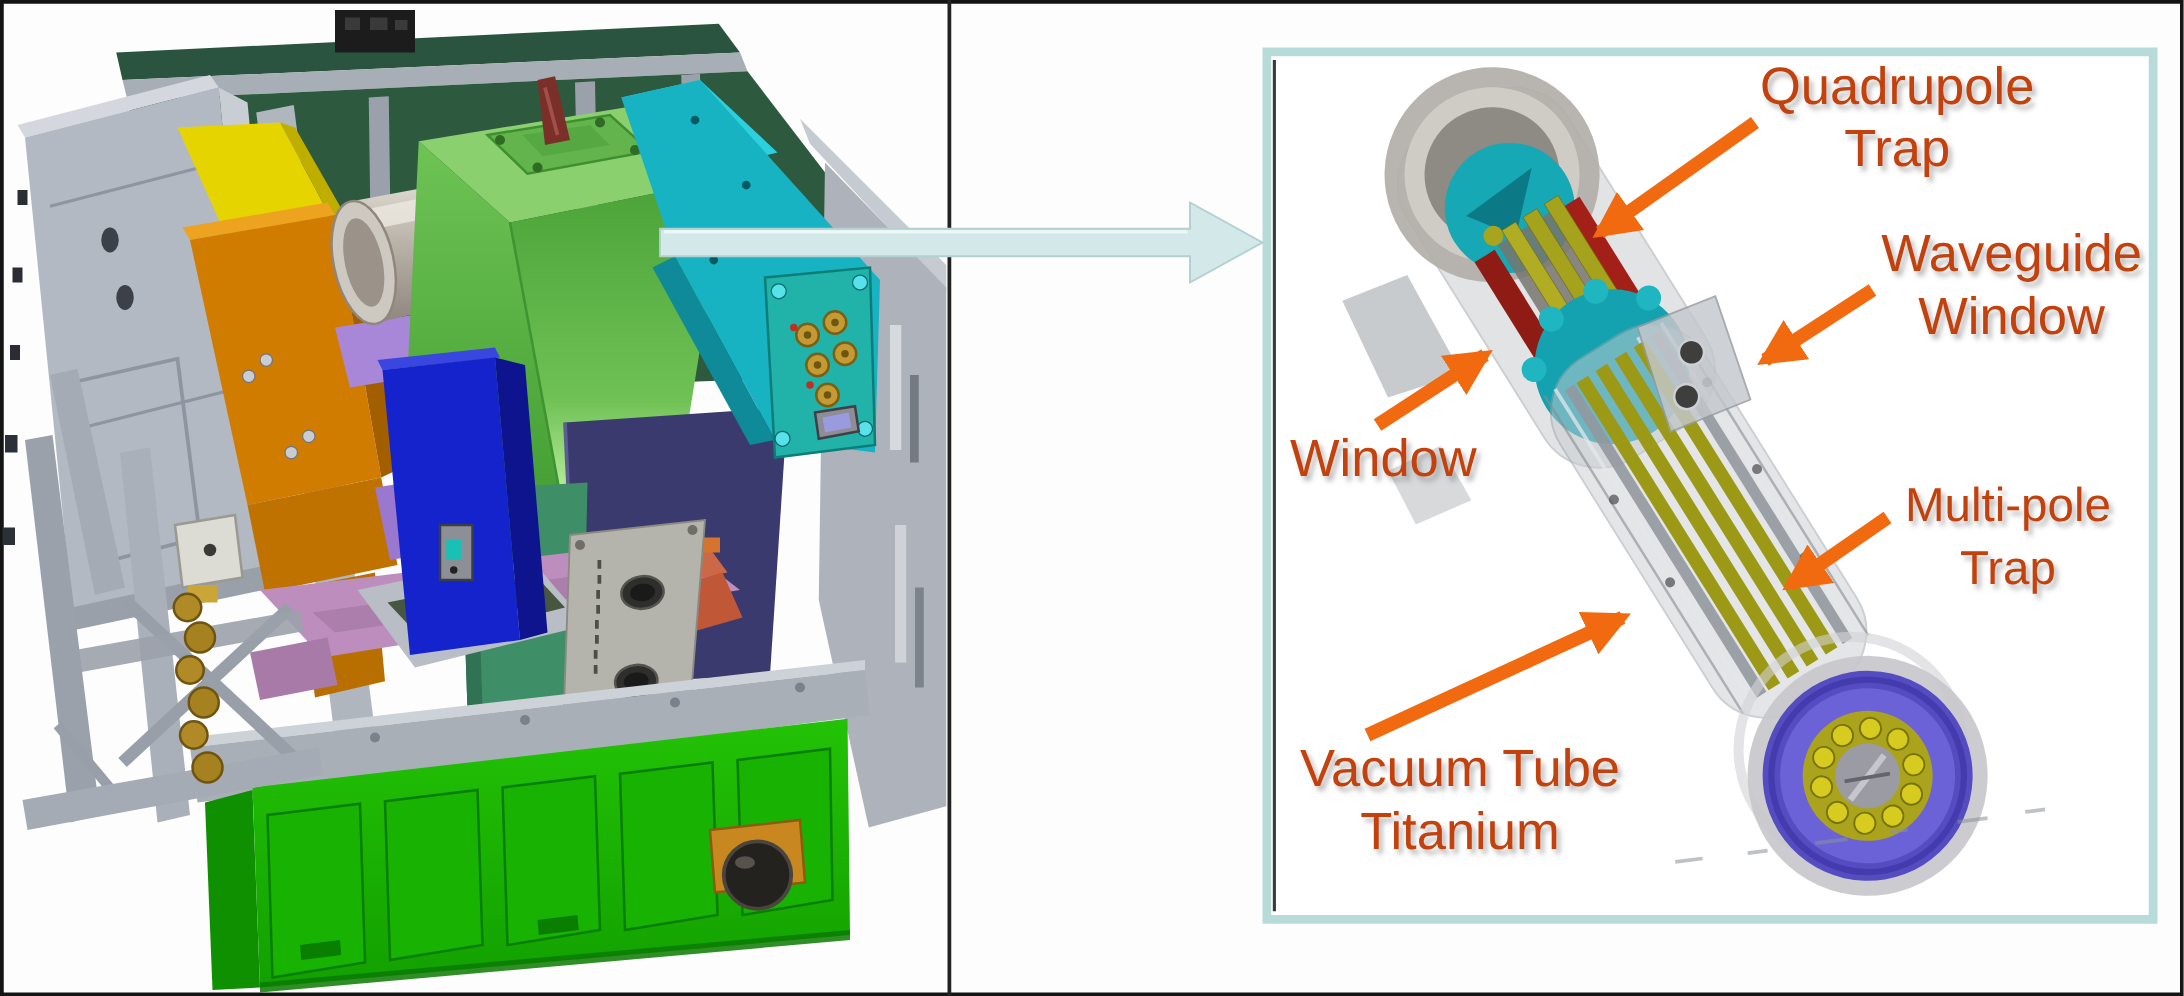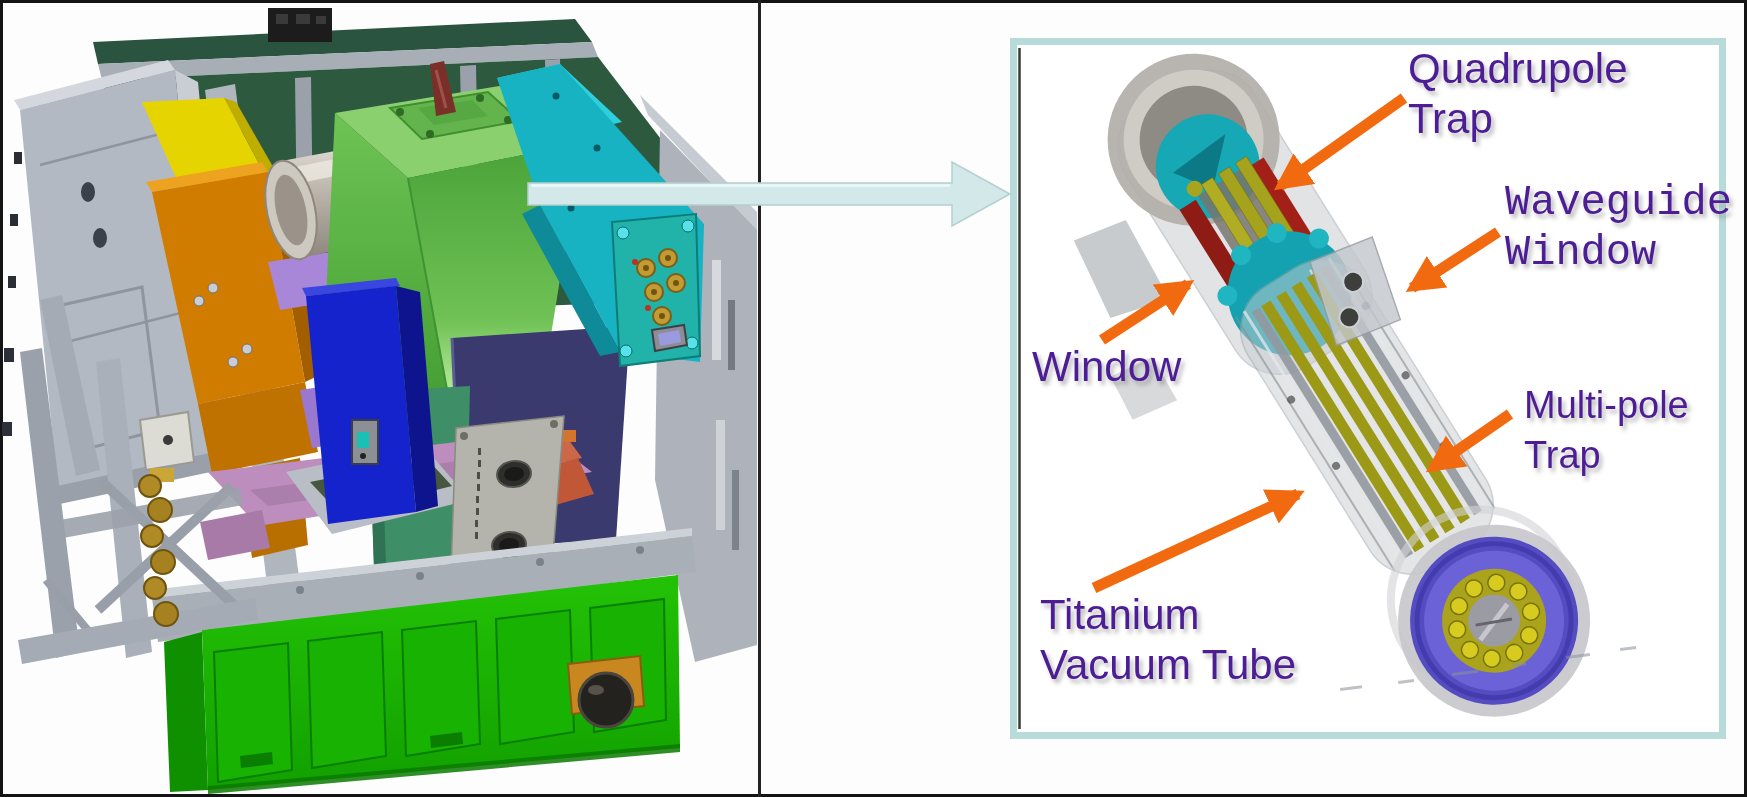--- a/index.html
+++ b/index.html
@@ -10,9 +10,10 @@
   }
   .stage svg{position:absolute;left:0;top:0;}
   .lbl{
-    position:absolute;color:#4c1d95;font-size:42px;line-height:50px;
+    position:absolute;color:#c2410c;font-size:42px;line-height:50px;
     font-family:"Liberation Sans",sans-serif;white-space:nowrap;
     text-shadow:3px 4px 4px rgba(130,130,130,.55);
+    text-align:center;
   }
   .lbl span{display:block;}
   #lbl-quadrupole{left:1408px;top:44px;}

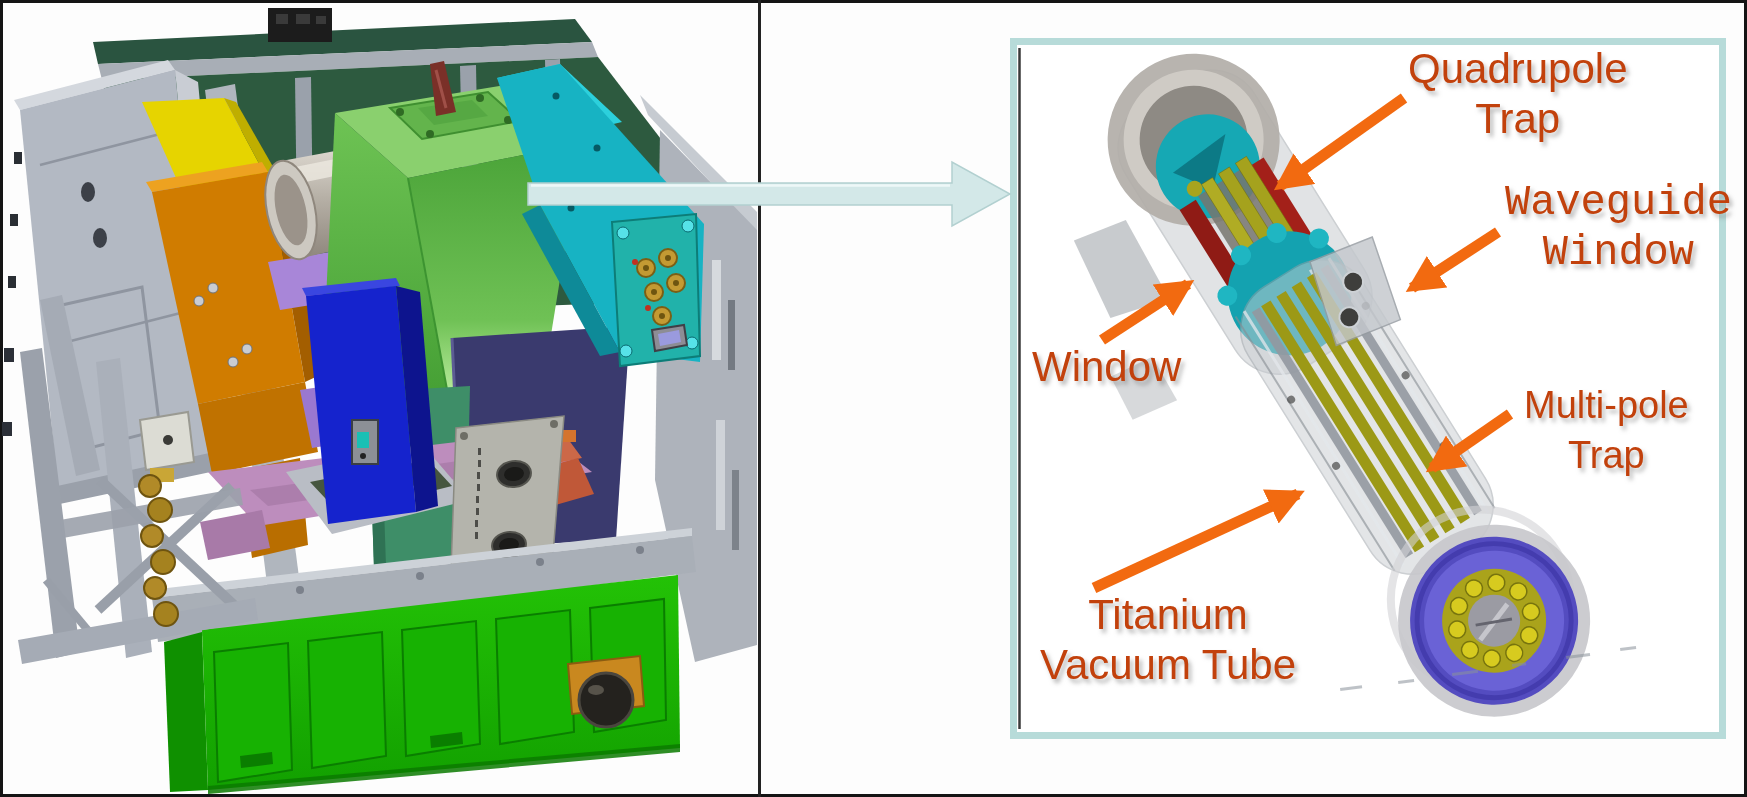--- a/index.html
+++ b/index.html
@@ -17,7 +17,7 @@
   }
   .lbl span{display:block;}
   #lbl-quadrupole{left:1408px;top:44px;}
-  #lbl-waveguide{left:1505px;top:178px;font-family:Liberation Mono, monospace;}
+  #lbl-waveguide{left:1505px;top:178px;}
   #lbl-optical{left:1032px;top:342px;}
   #lbl-multipole{left:1524px;top:380px;font-size:38px;}
   #lbl-titanium{left:1040px;top:590px;}

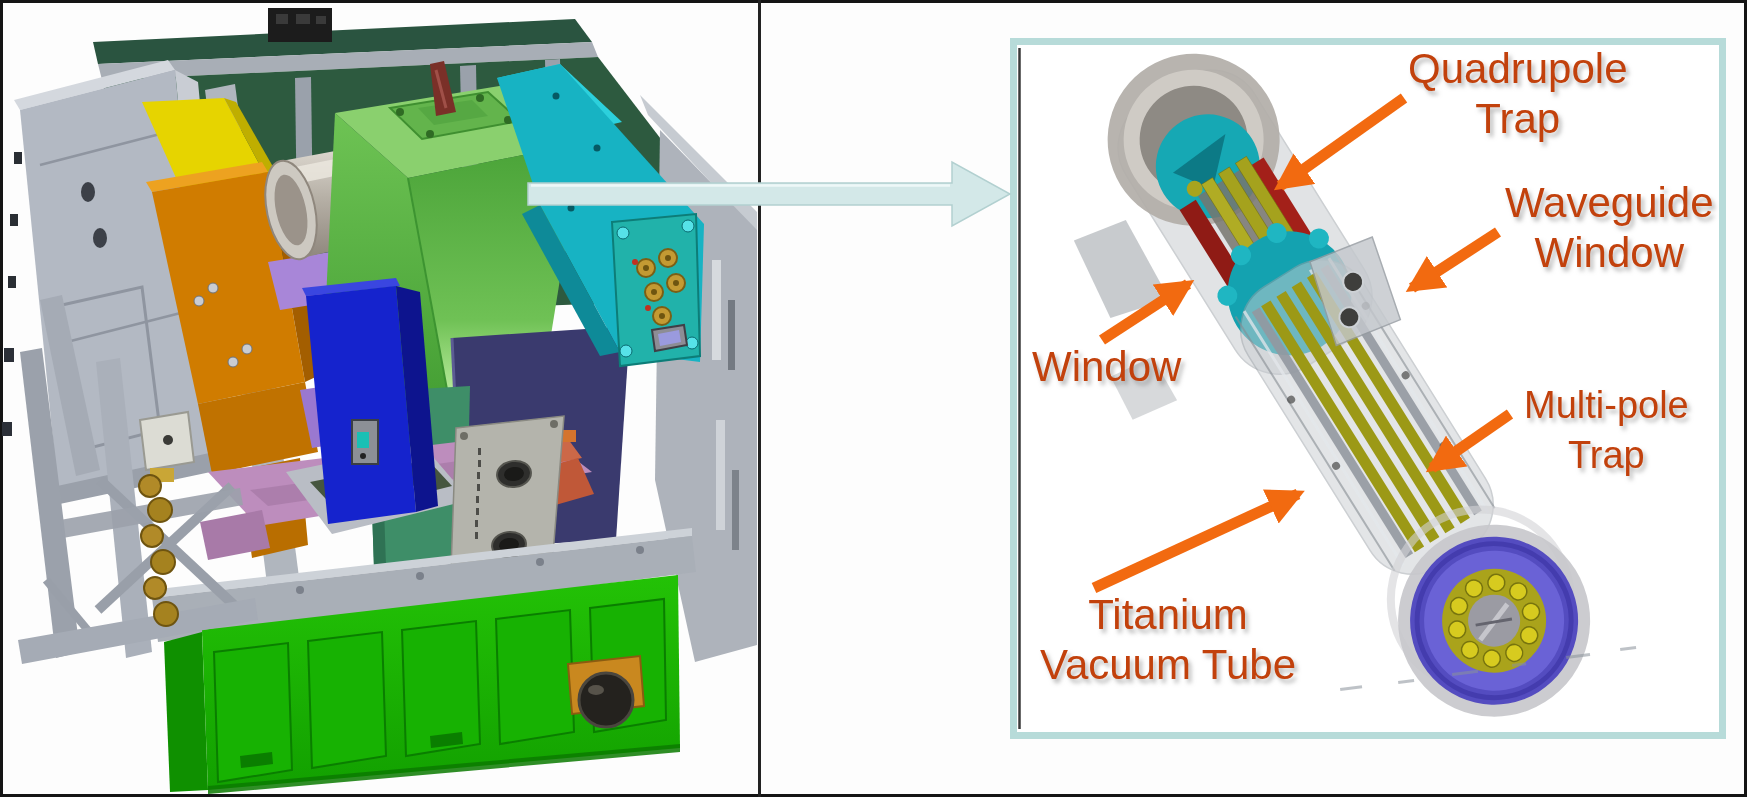--- a/index.html
+++ b/index.html
@@ -427,8 +427,8 @@
   <span>Trap</span>
 </div>
 <div class="lbl" id="lbl-titanium">
+  <span>Vacuum Tube</span>
   <span>Titanium</span>
-  <span>Vacuum Tube</span>
 </div>
 
 </div>

